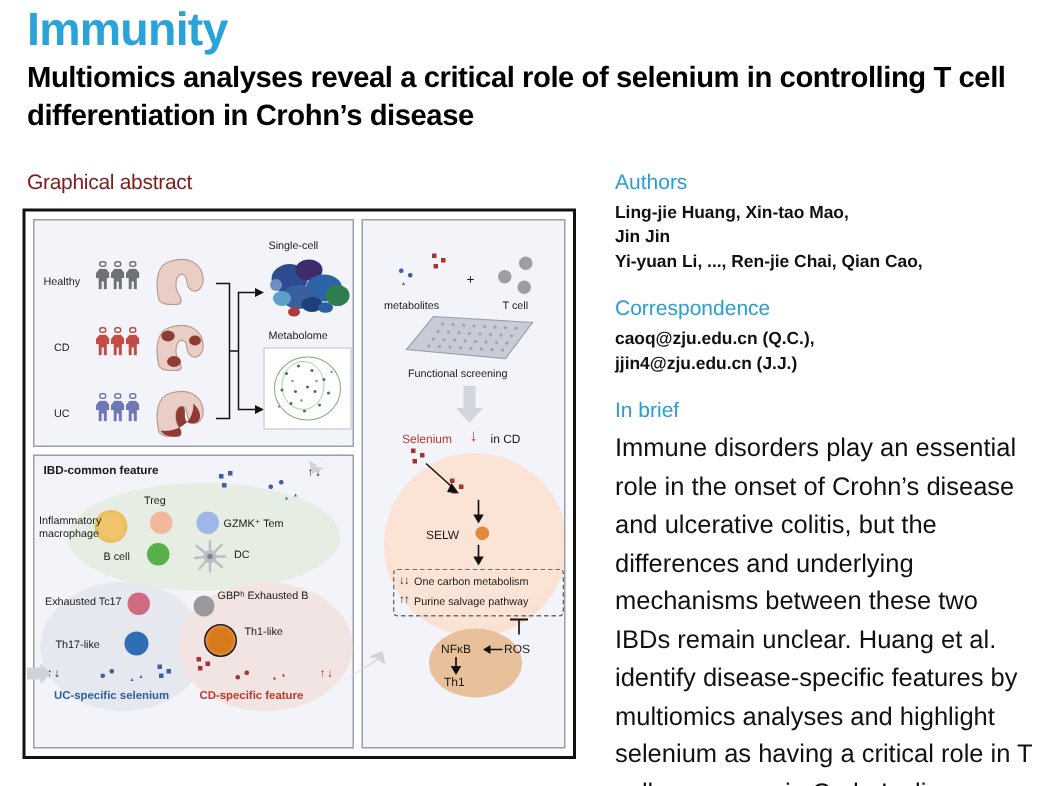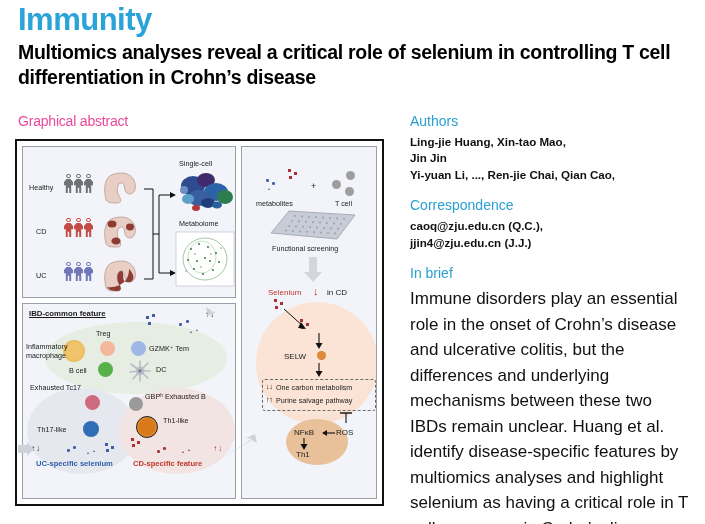--- a/index.html
+++ b/index.html
@@ -19,7 +19,7 @@
     color:#000;letter-spacing:-0.3px;
   }
   .sec-head{
-    color:#ec4899;font-size:14px;font-weight:normal;
+    color:#7f1d1d;font-size:14px;font-weight:normal;
     letter-spacing:-0.2px;
   }
   .ga-head{position:absolute;left:18px;top:113px;}

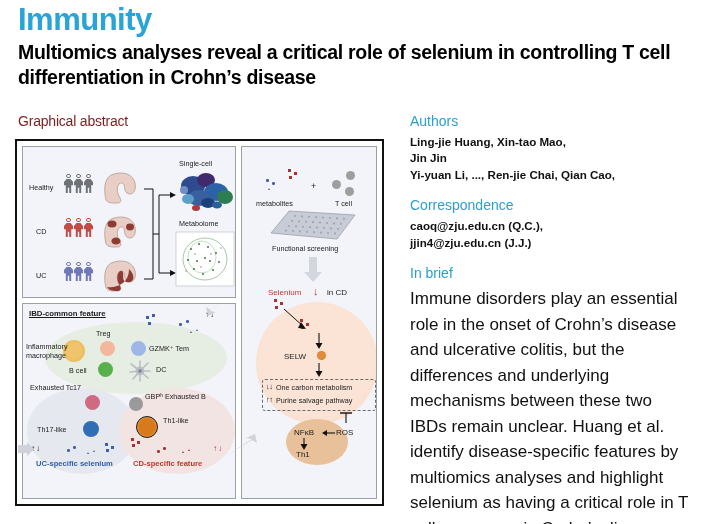--- a/index.html
+++ b/index.html
@@ -174,7 +174,7 @@
 
       <div class="panel p-feature">
 
-        <div class="lbl b" style="left:6px;top:5px;font-size:7.8px;text-decoration:underline;">IBD-common feature</div>
+        <div class="lbl b" style="left:6px;top:5px;font-size:7.8px;">IBD-common feature</div>
 
         <div class="blob" style="left:22px;top:18px;width:182px;height:72px;background:#e6ede2;"></div>
 

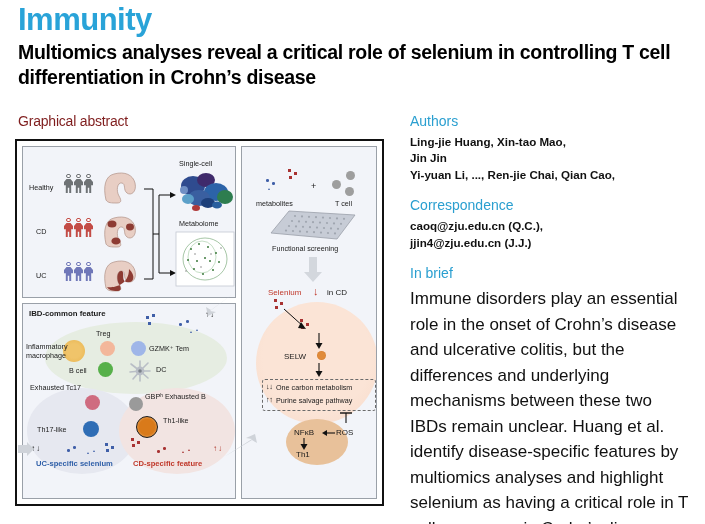--- a/index.html
+++ b/index.html
@@ -213,7 +213,7 @@
           <span class="tri" style="left:53px;top:15px;color:#3f5fa8;"></span>
         </div>
 
-        <div class="lbl" style="left:7px;top:79px;">Exhausted Tc17</div>
+        <div class="lbl" style="left:7px;top:92px;">Exhausted Tc17</div>
         <div class="cell" style="left:62px;top:91px;width:15px;height:15px;background:#cf6b80;"></div>
         <div class="lbl" style="left:14px;top:121px;">Th17-like</div>
         <div class="cell" style="left:60px;top:117px;width:16px;height:16px;background:#2f6db5;"></div>

